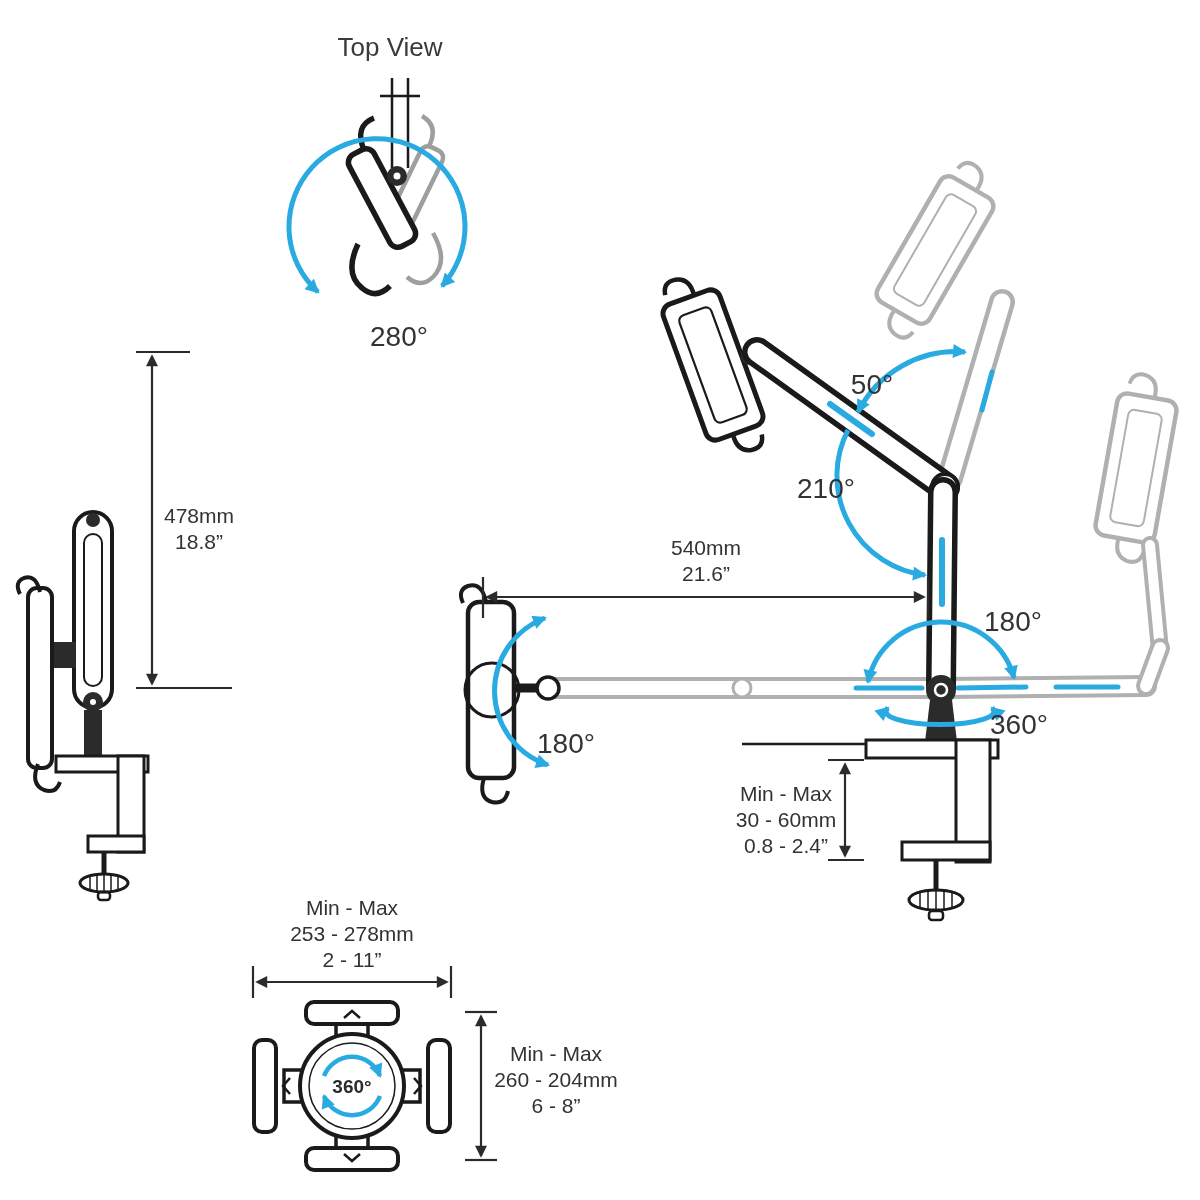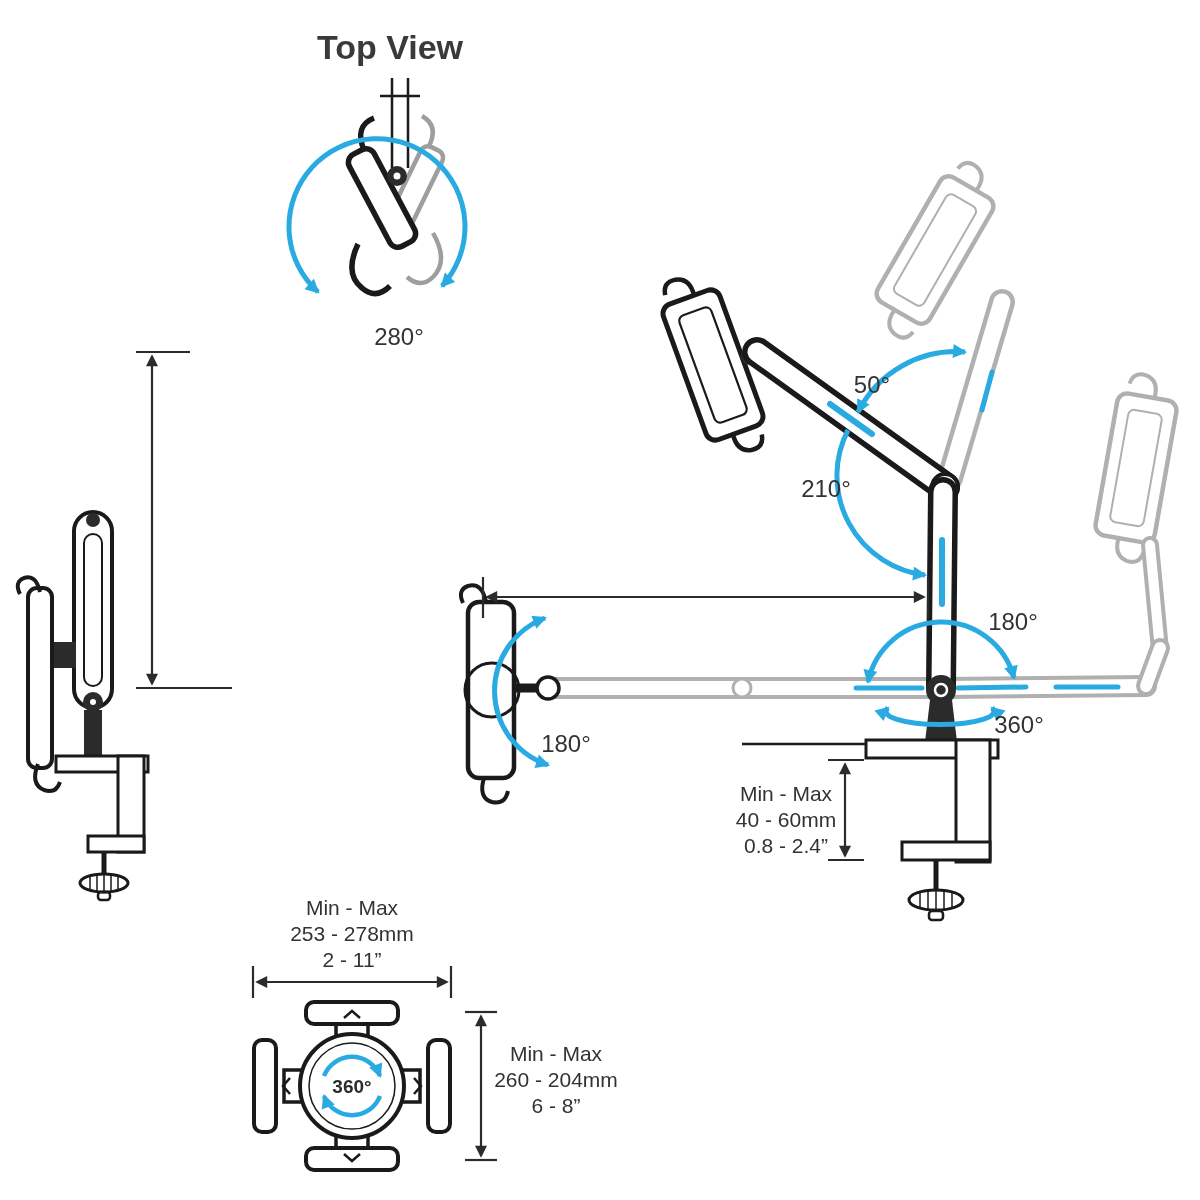--- a/index.html
+++ b/index.html
@@ -30,10 +30,9 @@
   }
   .lbl .line { display: block; }
   .title {
-    font-size: 34px;
+    font-size: 26px;
     line-height: 34px;
     color: #3a3a3a;
-    font-weight: bold;
   }
   .angle {
     font-size: 24px;

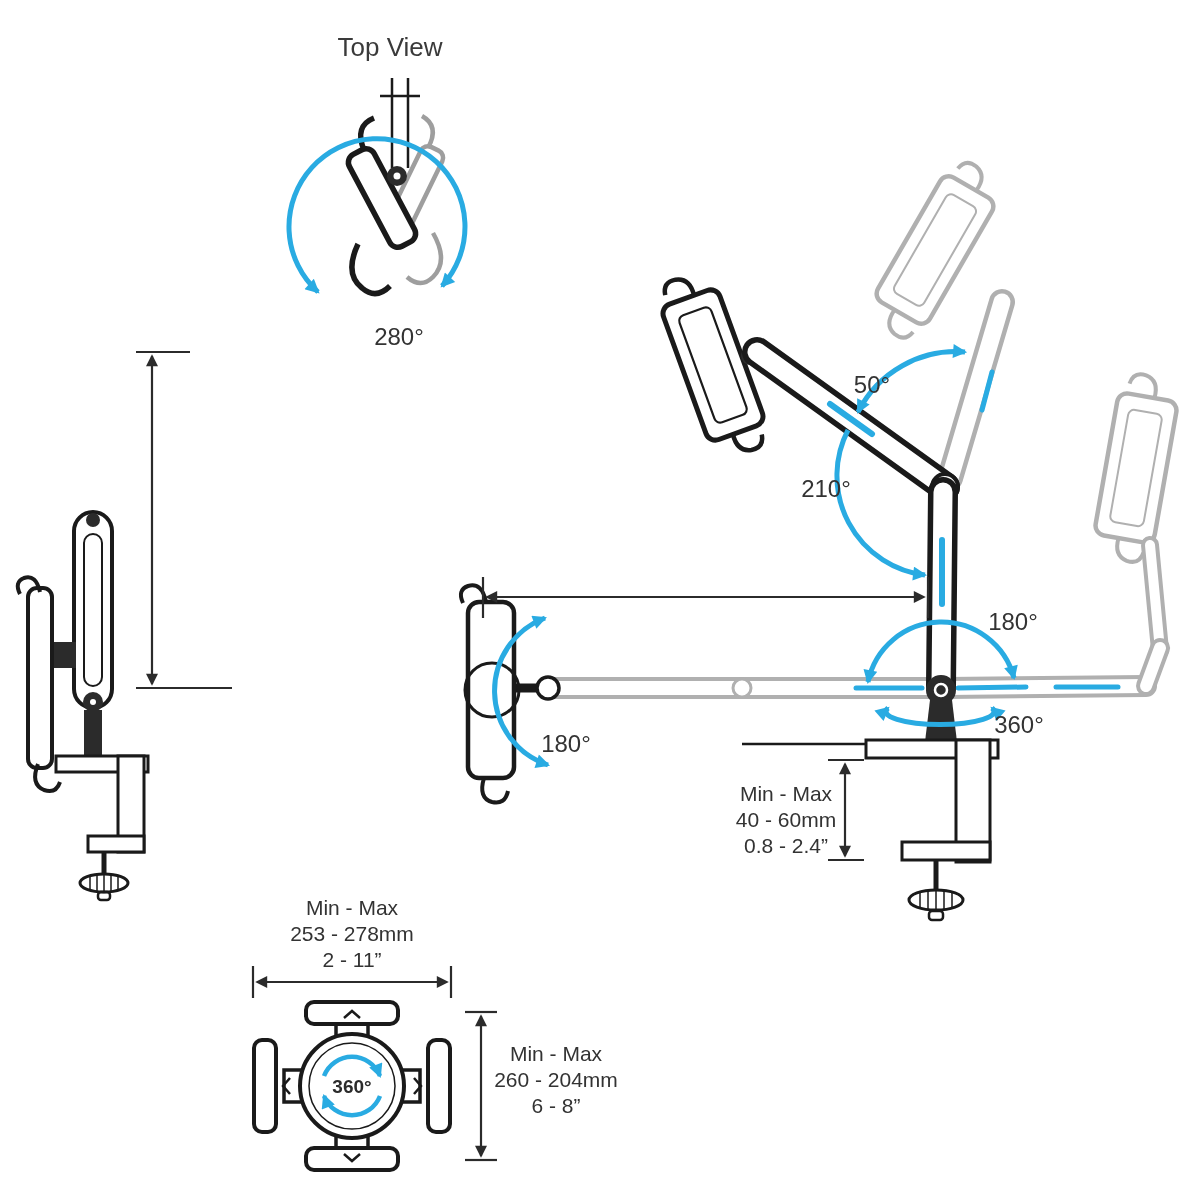--- a/index.html
+++ b/index.html
@@ -35,7 +35,7 @@
     color: #3a3a3a;
   }
   .angle {
-    font-size: 24px;
+    font-size: 28px;
   }
   .holder-rot {
     font-size: 19px;

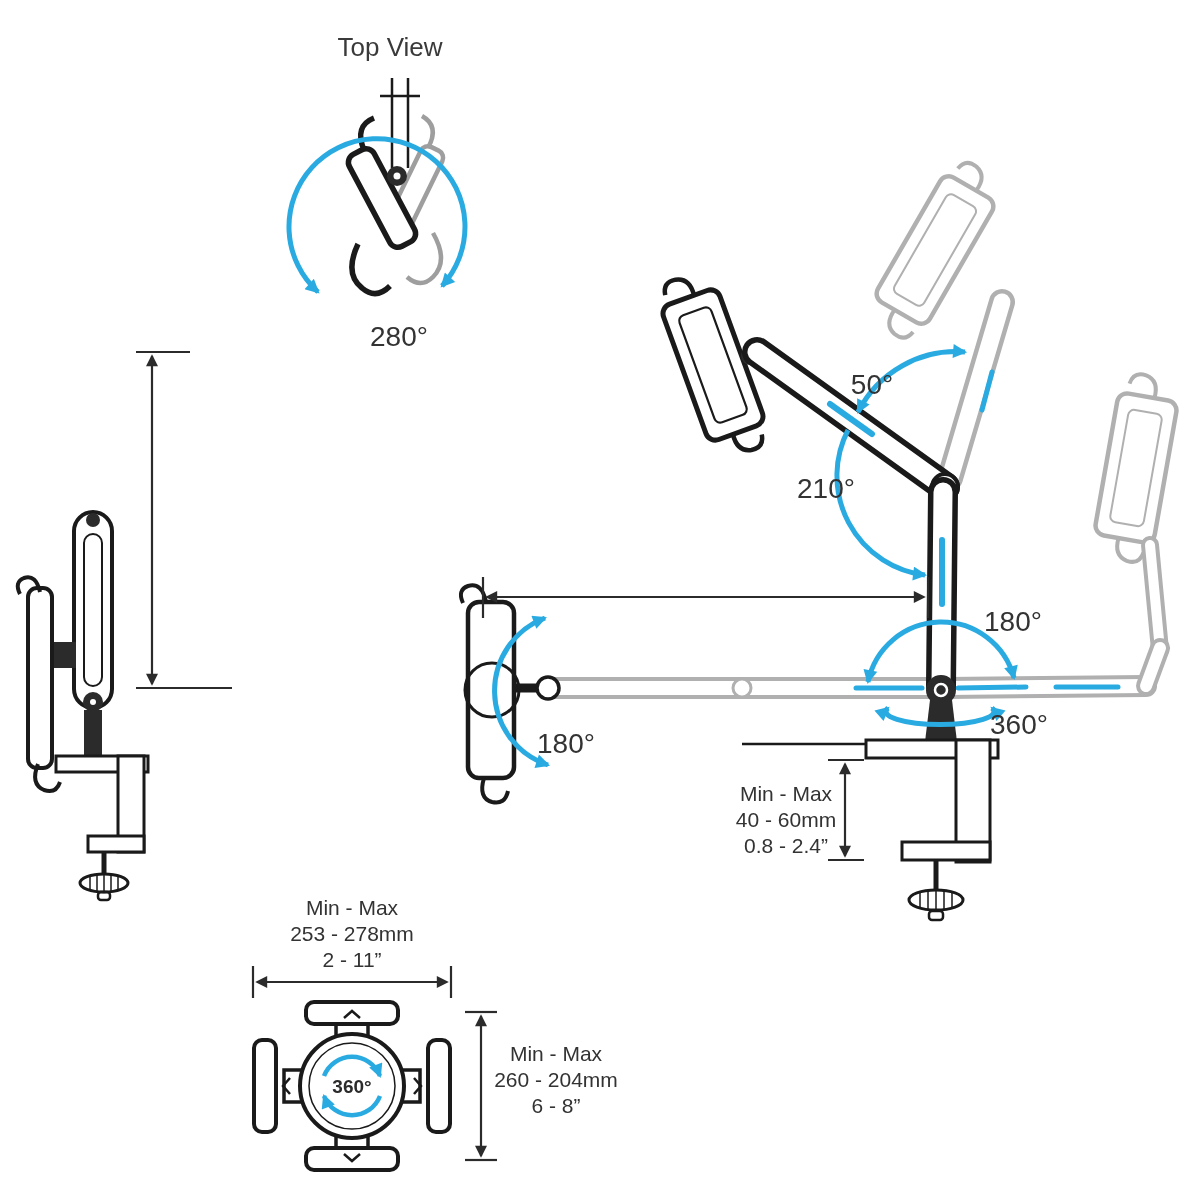--- a/index.html
+++ b/index.html
@@ -236,6 +236,10 @@
 
 <div class="lbl angle" style="left:359px; top:324px; width:80px;">280°</div>
 
+<div class="lbl" style="left:139px; top:503px; width:120px;">
+  <span class="line">478mm</span>
+  <span class="line">18.8”</span>
+</div>
 
 
 <div class="lbl angle" style="left:842px; top:372px; width:60px;">50°</div>

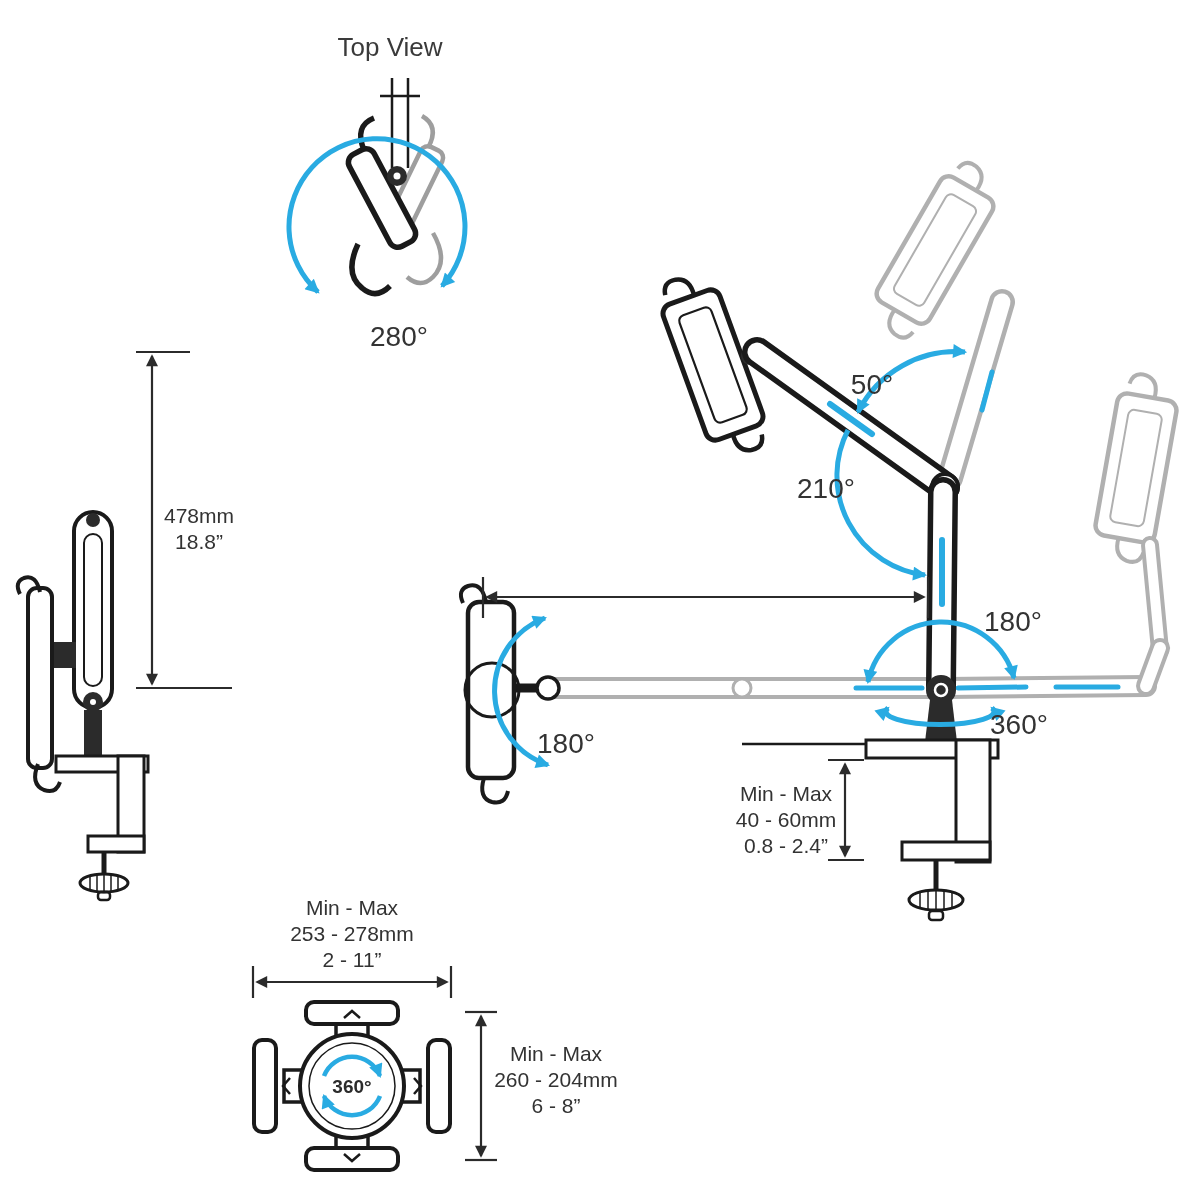--- a/index.html
+++ b/index.html
@@ -241,6 +241,10 @@
   <span class="line">18.8”</span>
 </div>
 
+<div class="lbl" style="left:646px; top:535px; width:120px;">
+  <span class="line">540mm</span>
+  <span class="line">21.6”</span>
+</div>
 
 <div class="lbl angle" style="left:842px; top:372px; width:60px;">50°</div>
 

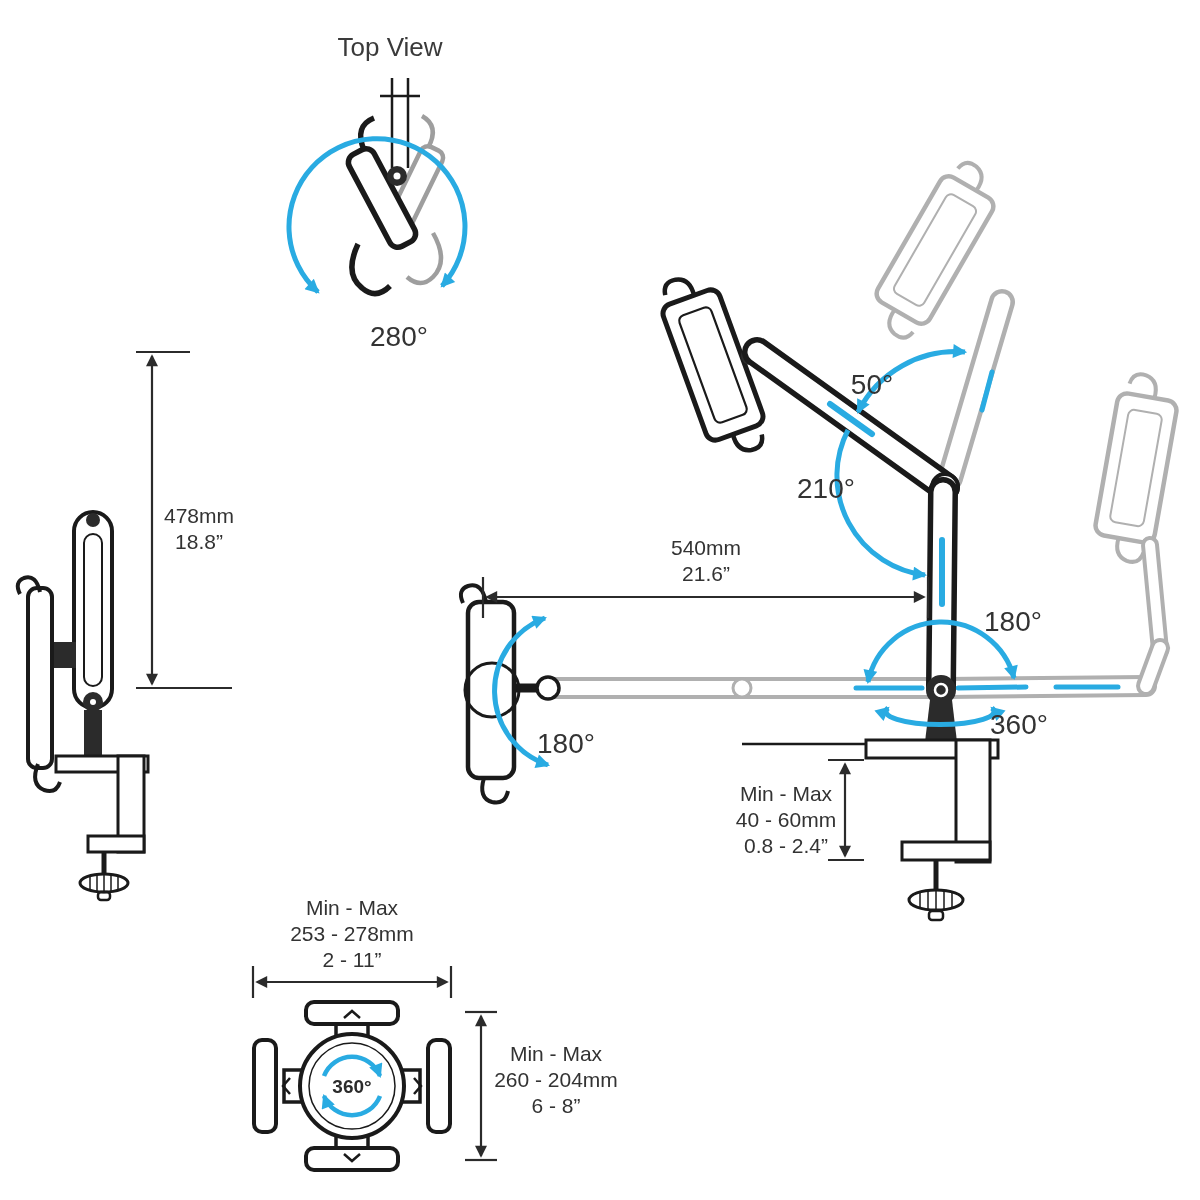--- a/index.html
+++ b/index.html
@@ -258,7 +258,7 @@
 
 <div class="lbl" style="left:706px; top:781px; width:160px;">
   <span class="line">Min - Max</span>
-  <span class="line">40 - 60mm</span>
+  <span class="line">30 - 60mm</span>
   <span class="line">0.8 - 2.4”</span>
 </div>
 

